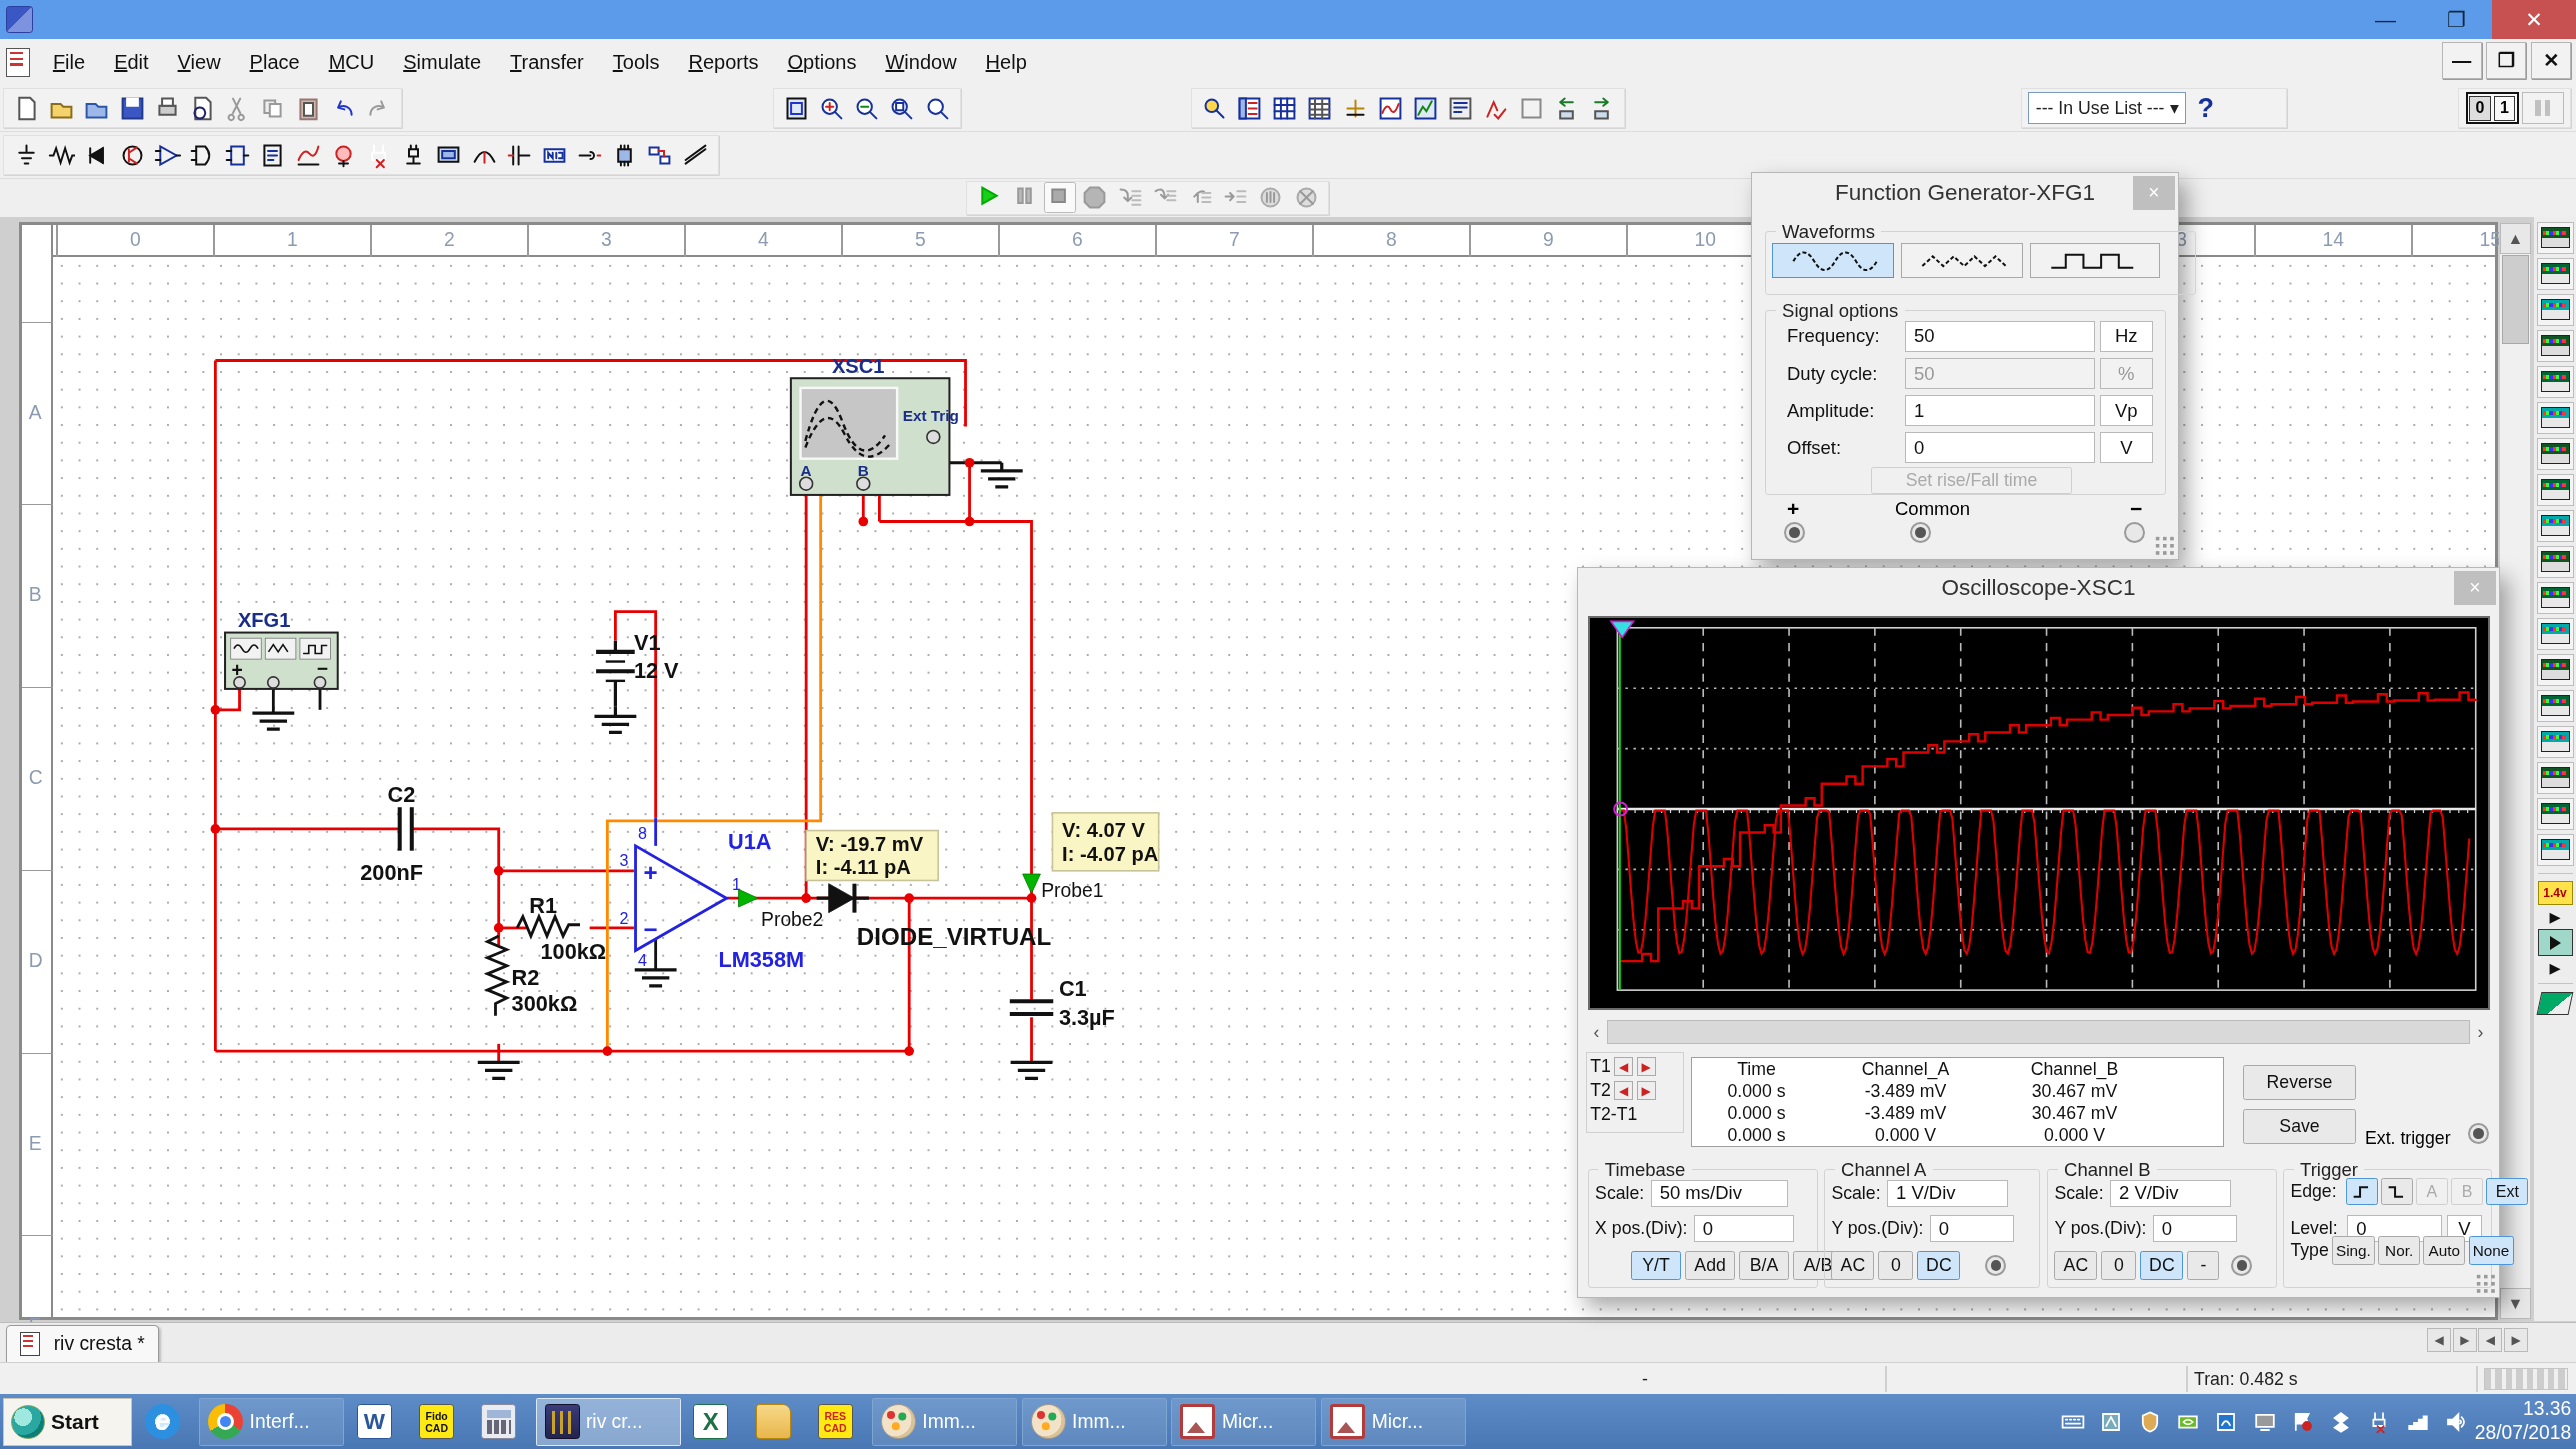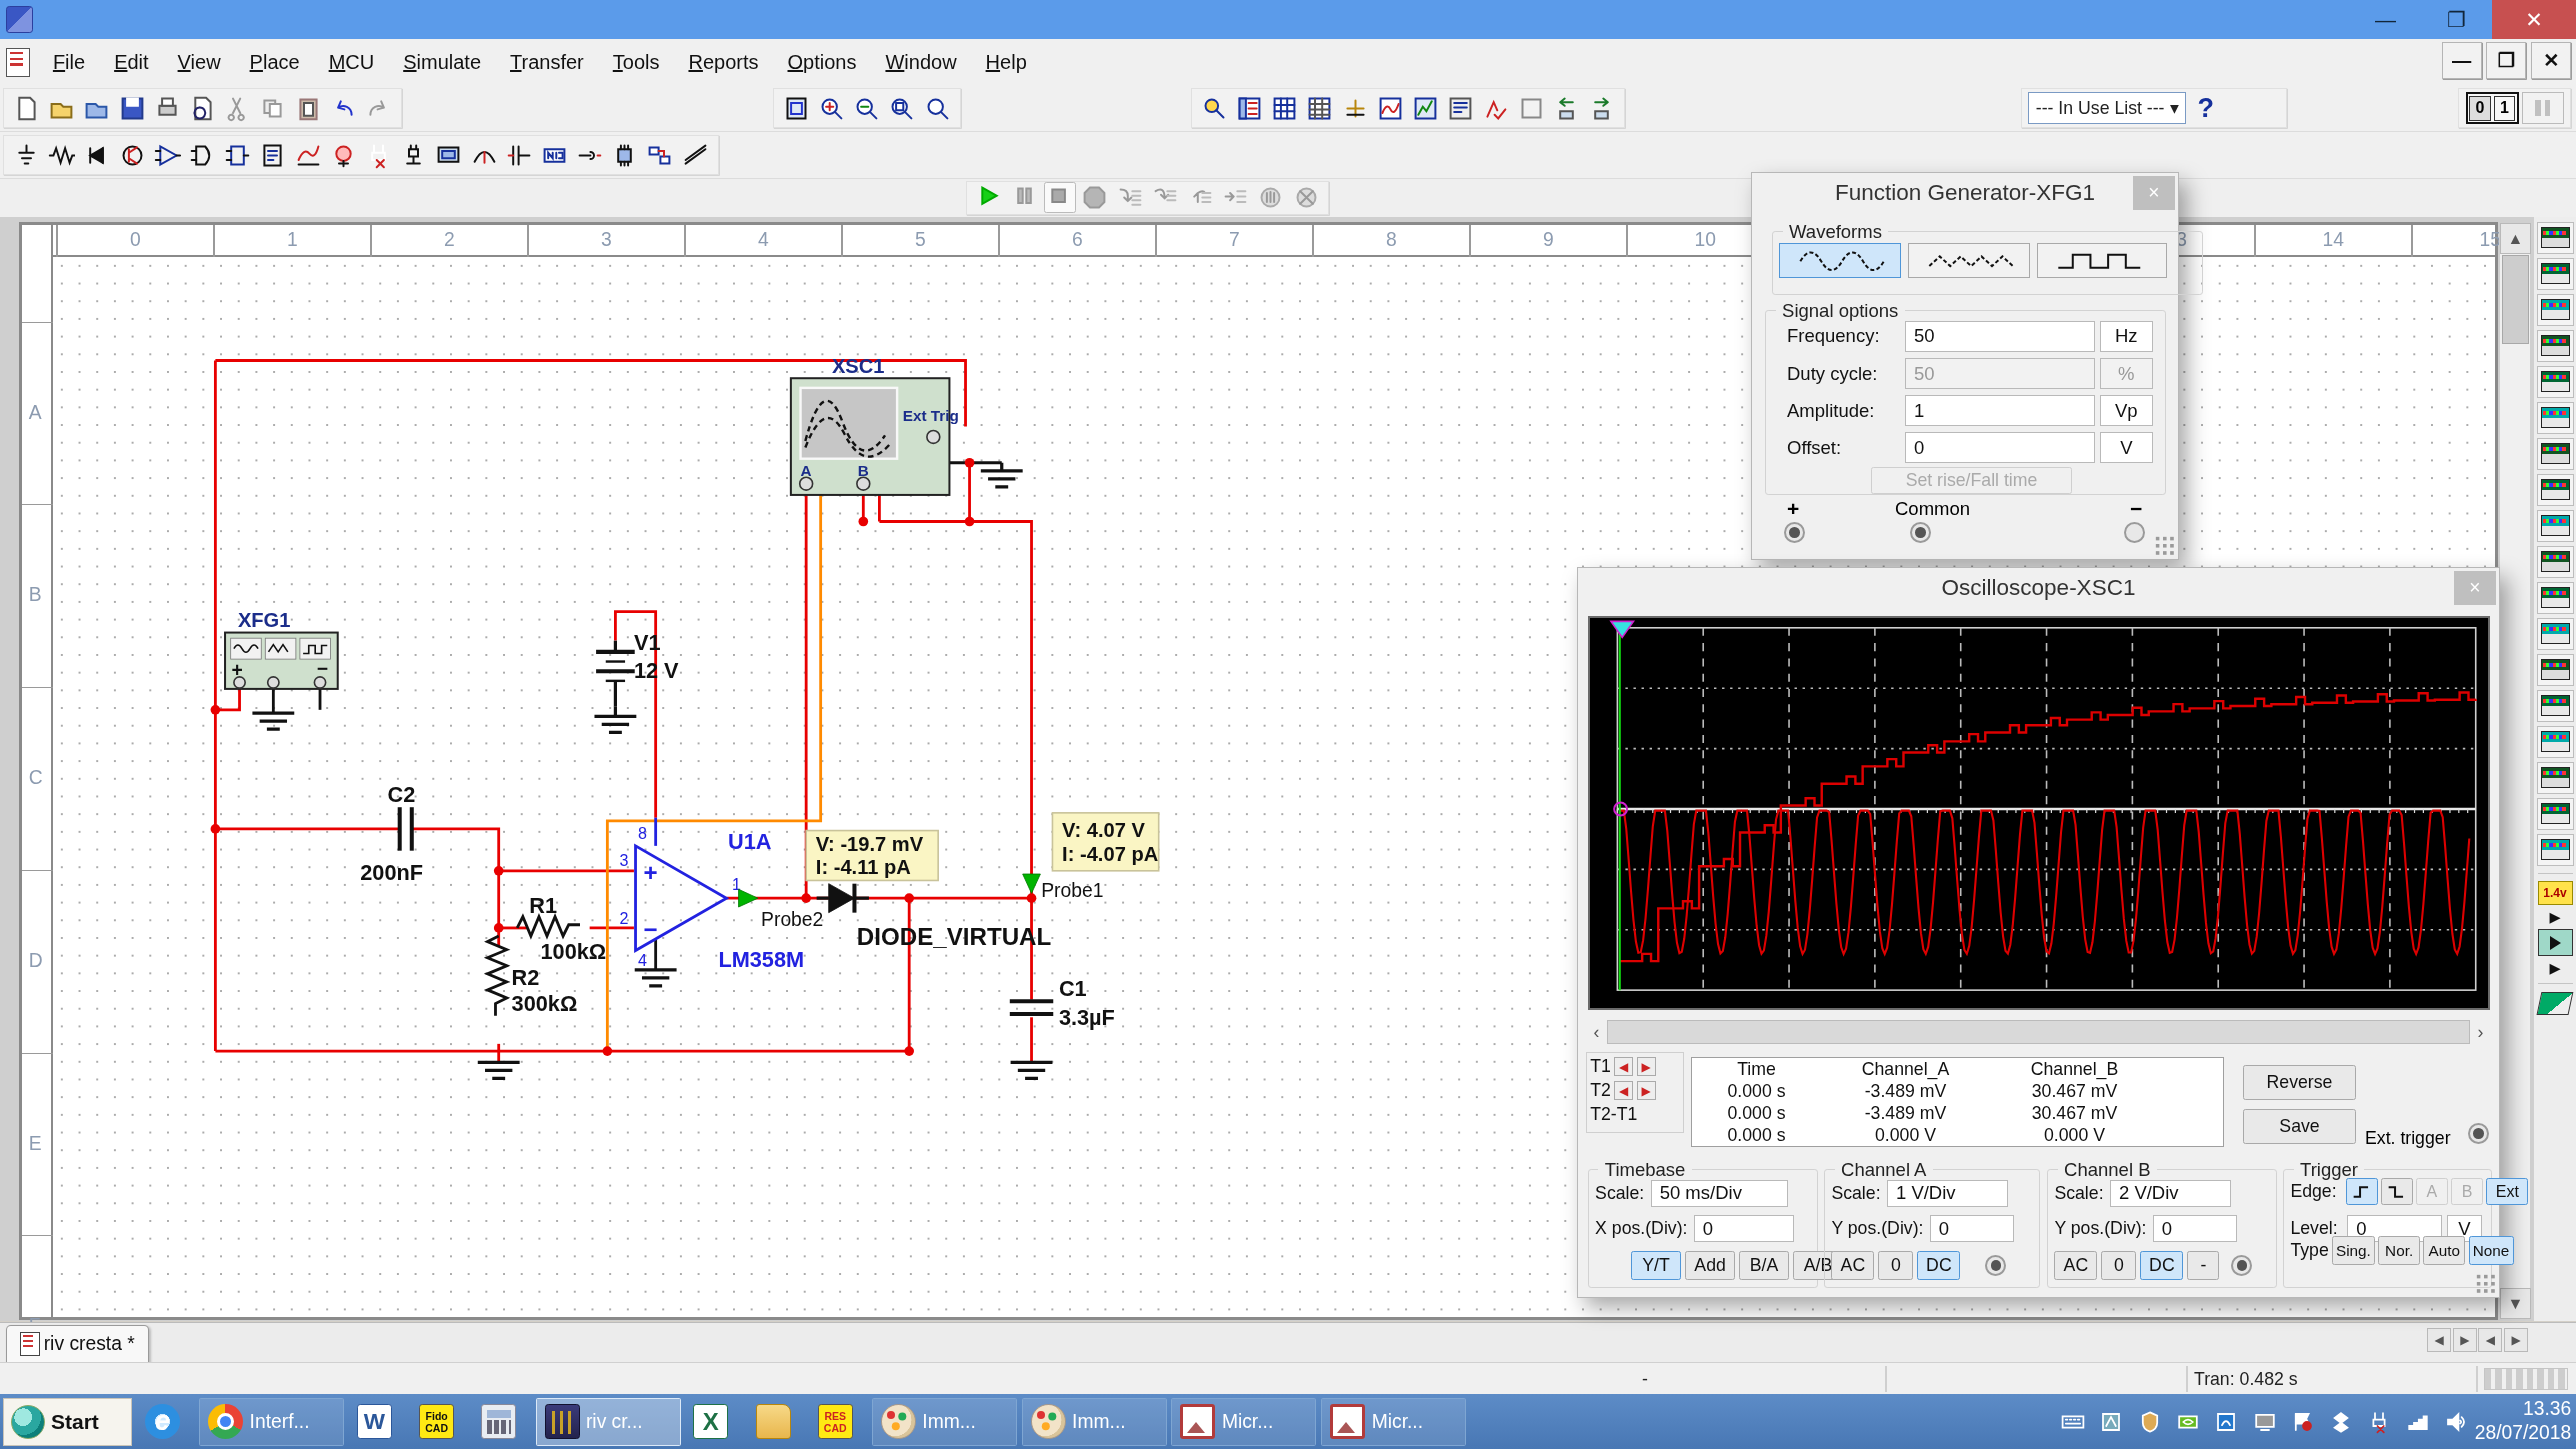--- a/index.html
+++ b/index.html
@@ -887,7 +887,7 @@
       <span>Function Generator-XFG1</span>
       <div class="dlg-x">×</div>
     </div>
-    <div class="groupbox" style="left:20px; top:58px; width:431px; height:64px;text-align:center;">
+    <div class="groupbox" style="left:13px; top:58px; width:431px; height:64px;text-align:center;">
       <span class="grouplbl">Waveforms</span>
       <div class="wavebtn sel" style="position:absolute; left:6.4px; top:11.3px; width:122px; height:35px;">
         <svg width="89" height="22.5" viewBox="0 0 110 28">

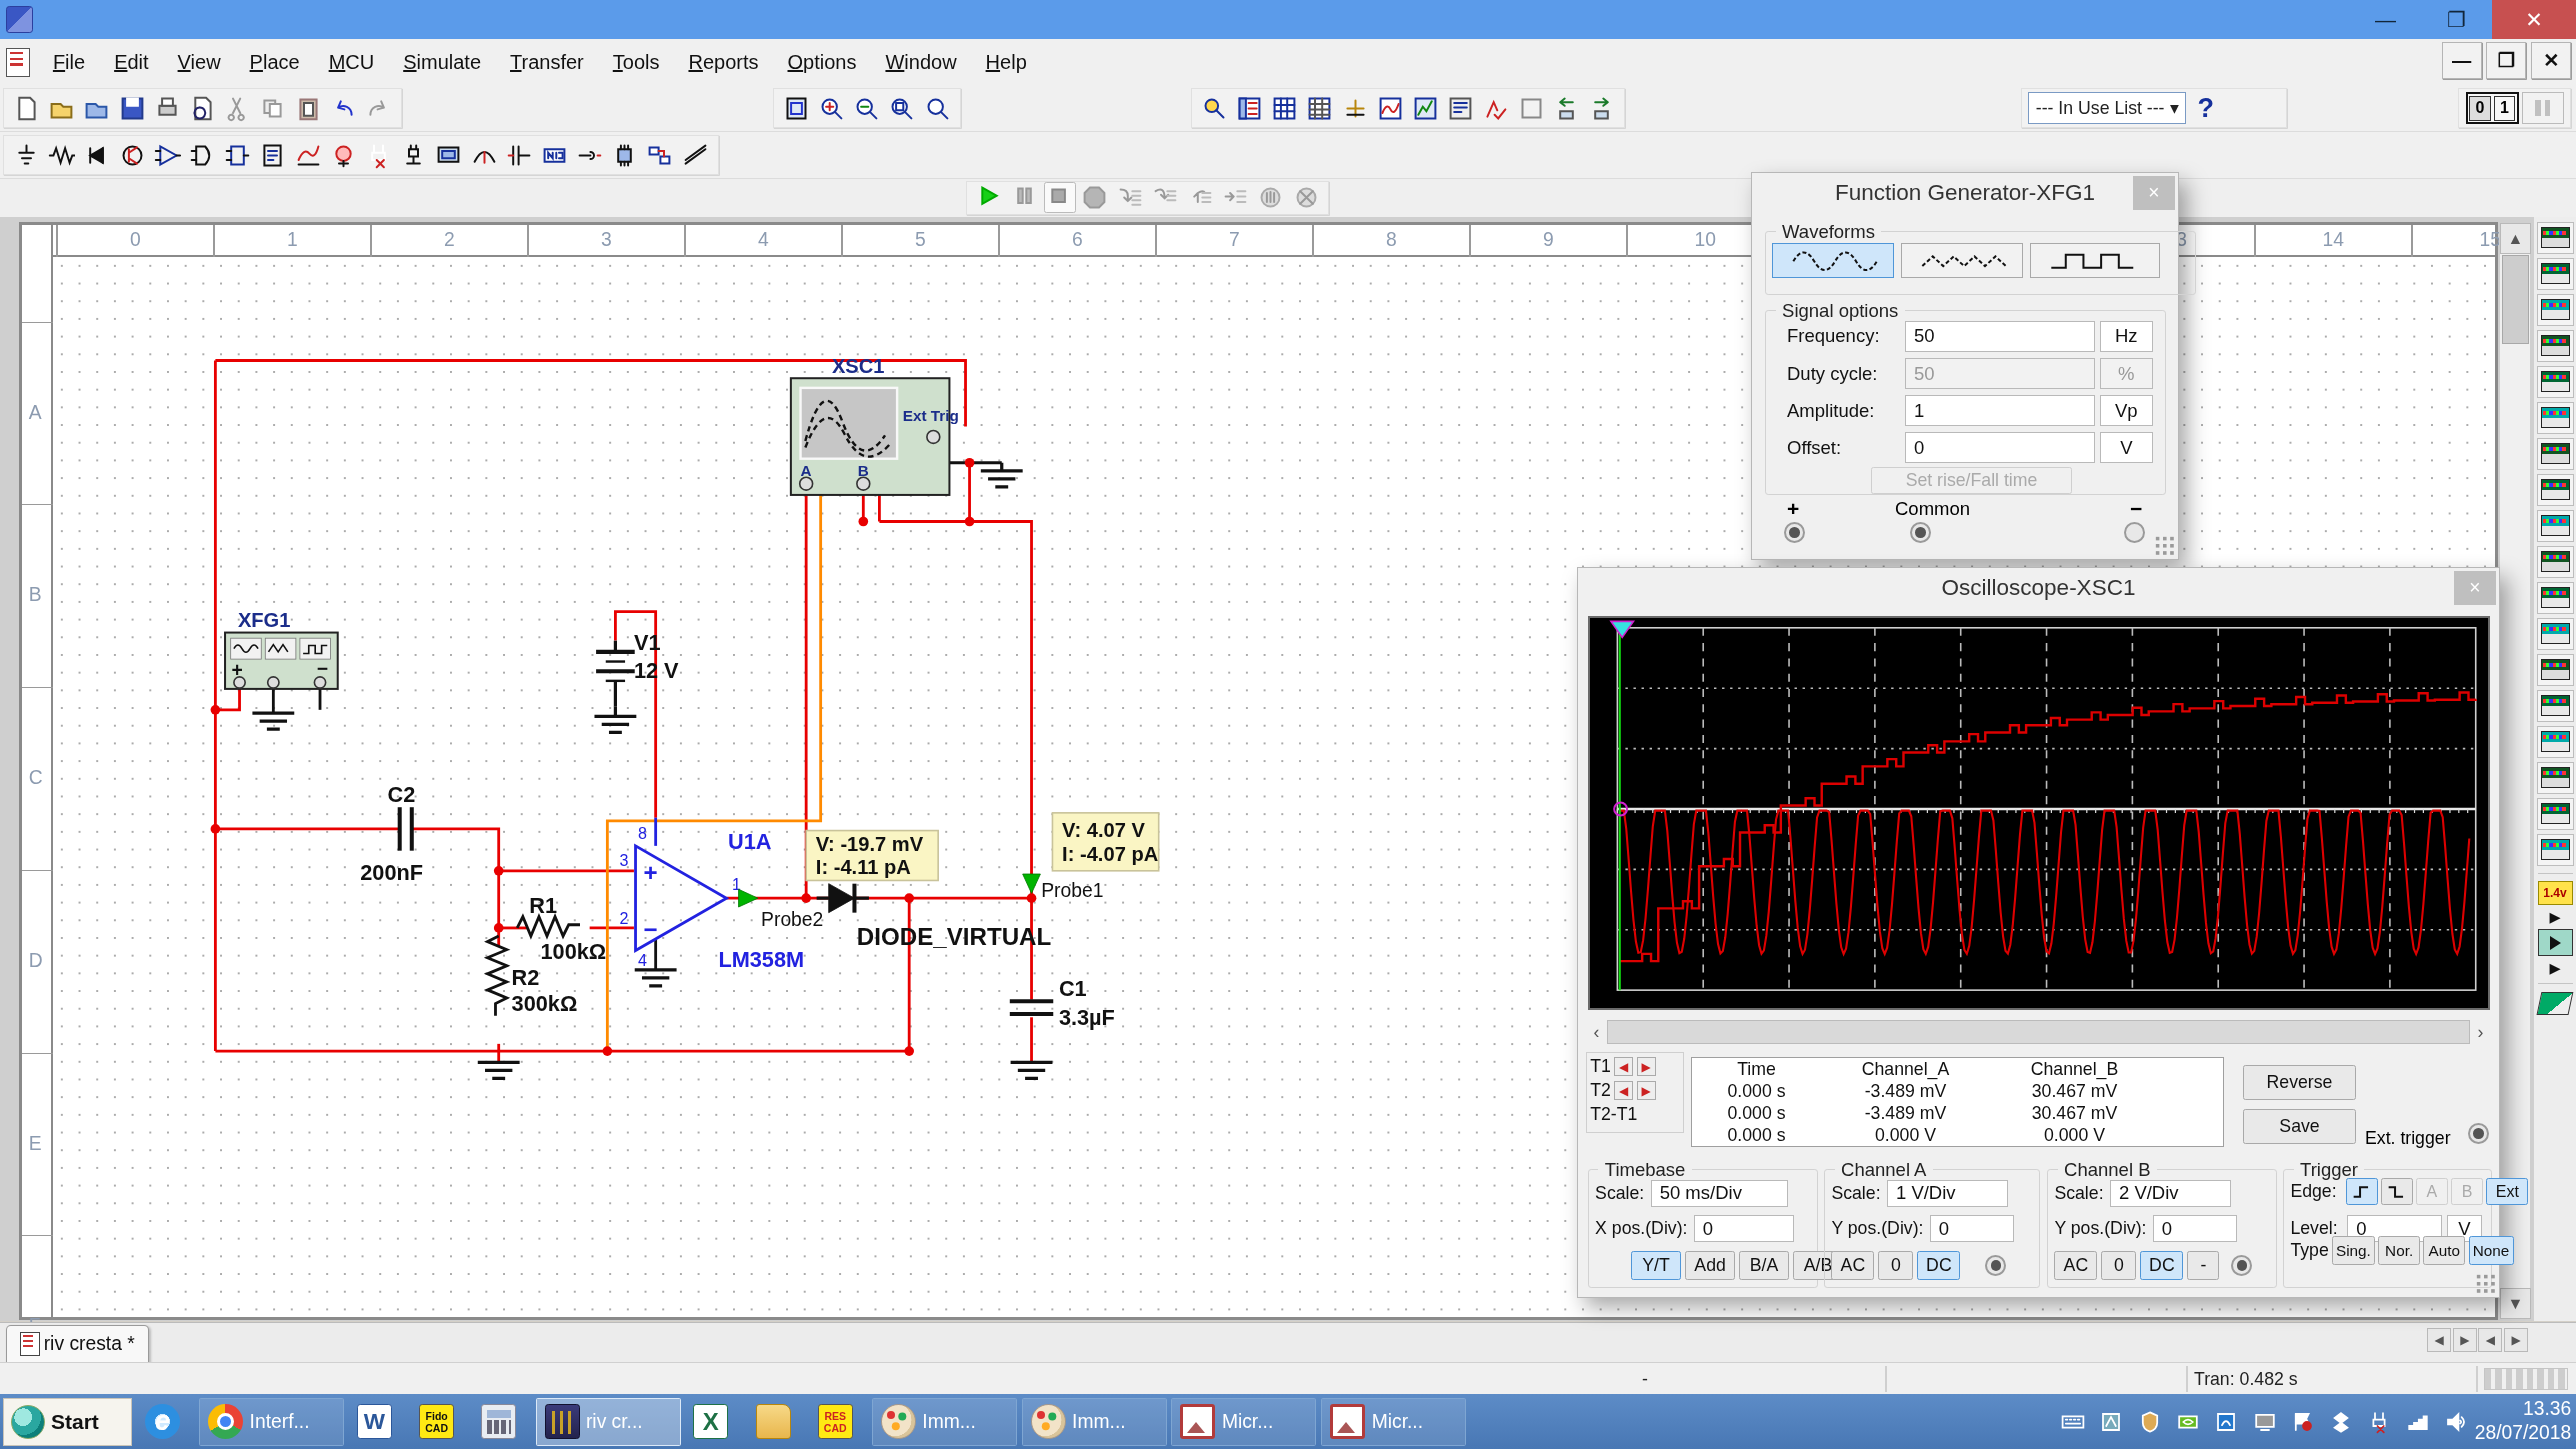--- a/index.html
+++ b/index.html
@@ -122,7 +122,7 @@
 
   
   #tabrow { position:absolute; left:0; top:1322px; width:2576px; height:40px; background:#ececec; border-top:1.6px solid #bbb; }
-  #doc-tab { position:absolute; left:6.4px; top:1.6px; height:37px; background:#f8f8f8; border:1.6px solid #9a9a9a; border-bottom:none; border-radius:4.8px 4.8px 0 0; display:flex; align-items:center; gap:4px; padding:0 13px; box-shadow:1.6px 1.6px 2.4px rgba(0,0,0,.2); }
+  #doc-tab { position:absolute; left:6.4px; top:1.6px; height:37px; background:#f8f8f8; border:1.6px solid #9a9a9a; border-bottom:none; border-radius:4.8px 4.8px 0 0; display:flex; align-items:center; gap:14px; padding:0 13px; box-shadow:1.6px 1.6px 2.4px rgba(0,0,0,.2); }
   #doc-tab .tab-ic { width:19.3px; height:24px; background:#fff; border:1.6px solid #444; position:relative; }
   #doc-tab .tab-ic:after { content:""; position:absolute; left:1.6px; top:2.4px; width:9.7px; height:14.5px; background:repeating-linear-gradient(#c33 0 2.4px,transparent 2.4px 4.8px); }
   #doc-tab span { font-size:19.3px; color:#111; }

